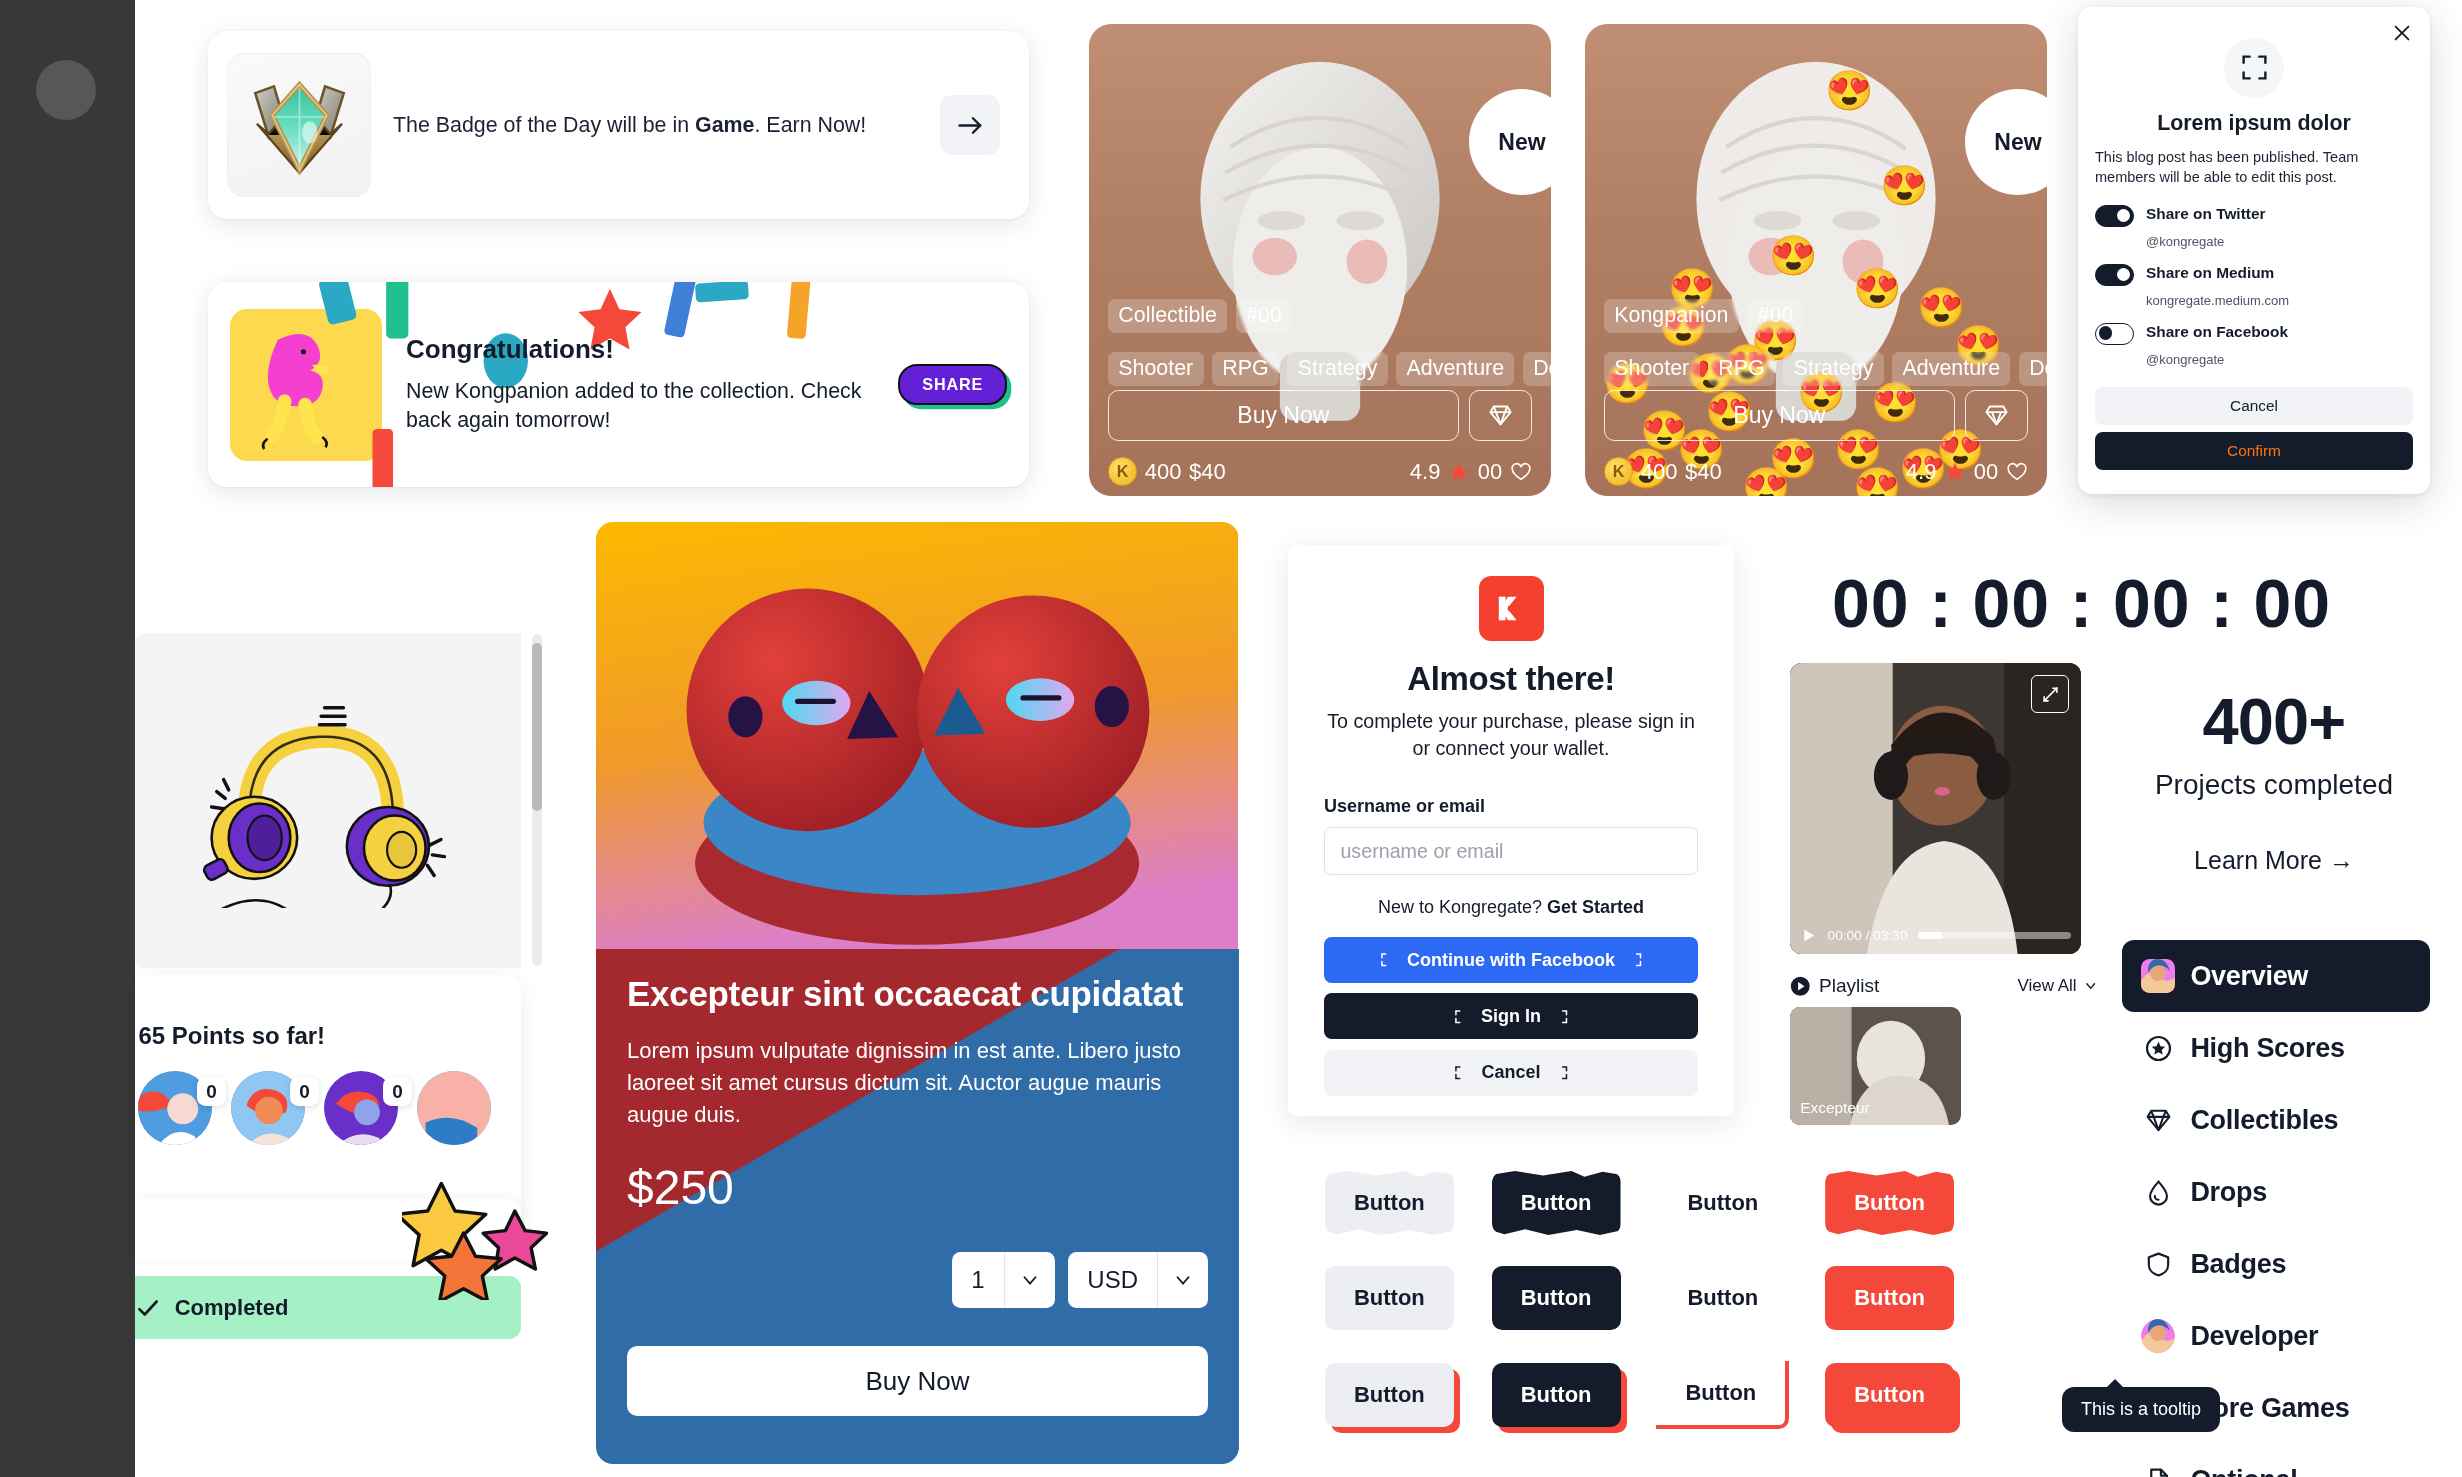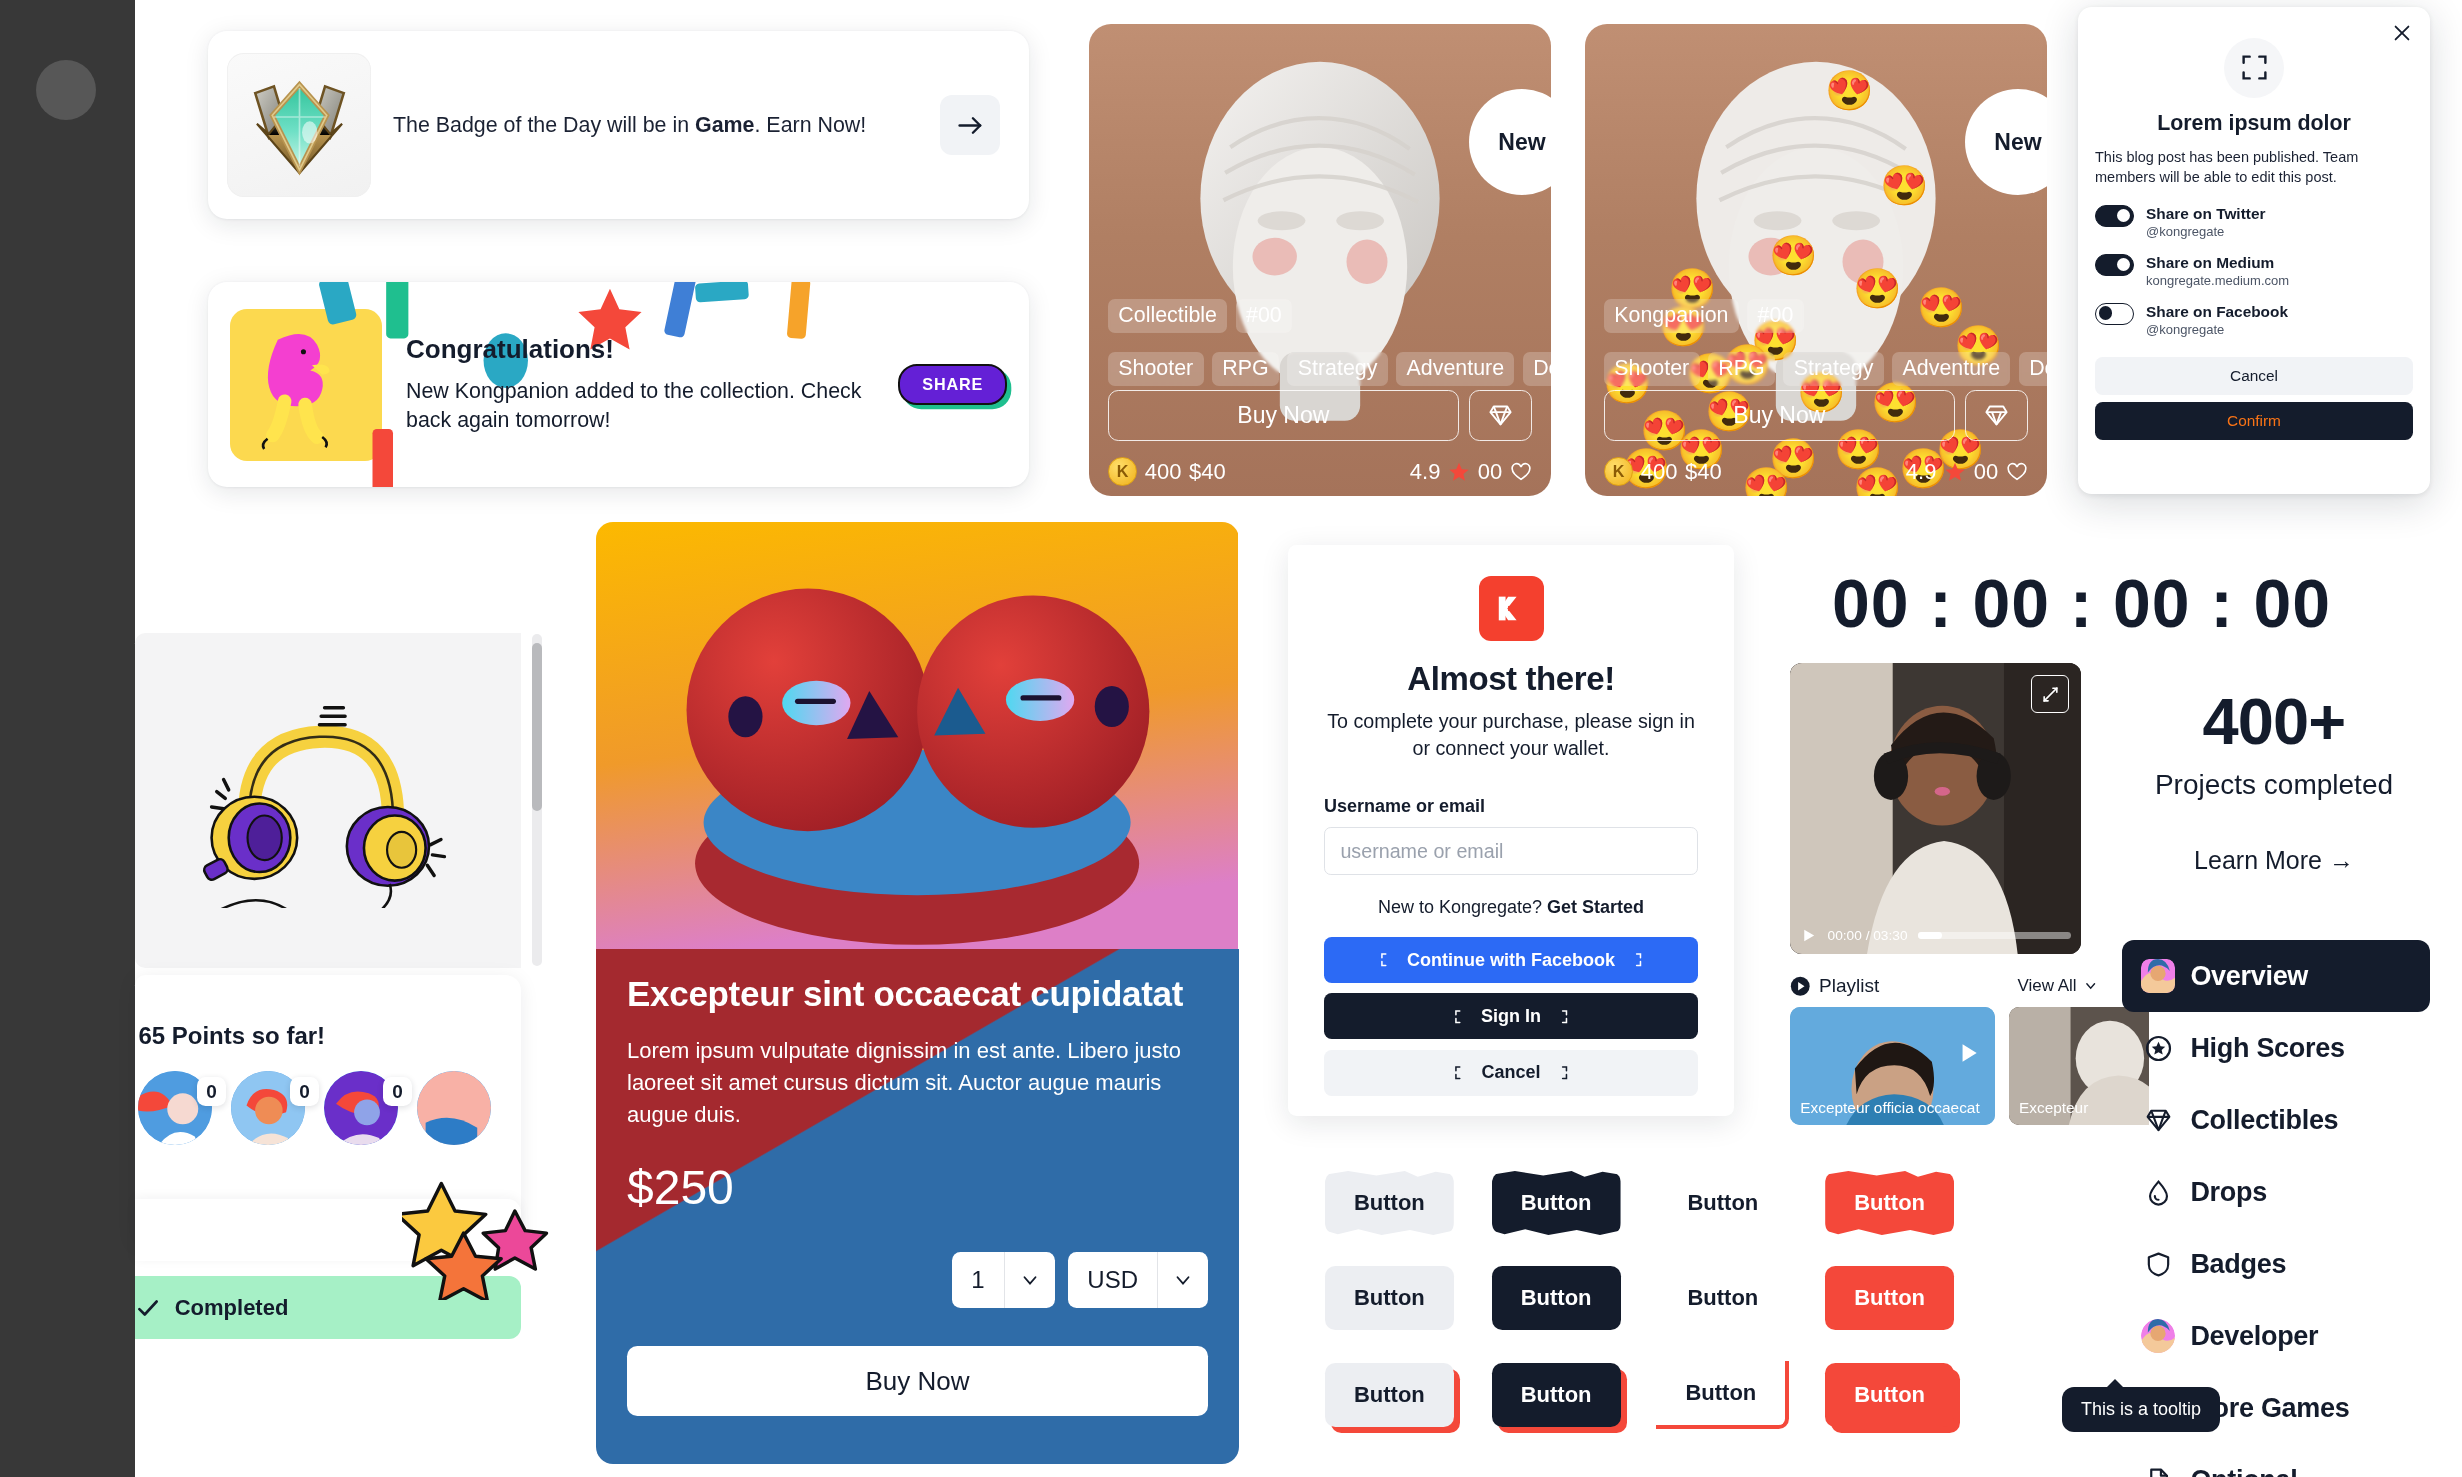--- a/index.html
+++ b/index.html
@@ -159,7 +159,7 @@
   .switch.on  .knob { right: 2.6px; background: #fff; }
   .switch.off .knob { left: 2.6px; background: #141c2c; }
   .switch-label { font-size: 15.4px; font-weight: 700; line-height: 1.25; }
-  .switch-handle { font-size: 13px; color: #4c5566; margin-top: 1px; }
+  .switch-handle { font-size: 13px; color: #4c5566; margin-top: 11px; }
   .modal-btn {
     width: 100%; height: 38px; border-radius: 7.7px; border: none;
     font-size: 15.4px; font-weight: 500; cursor: pointer; margin-top: 6.8px;

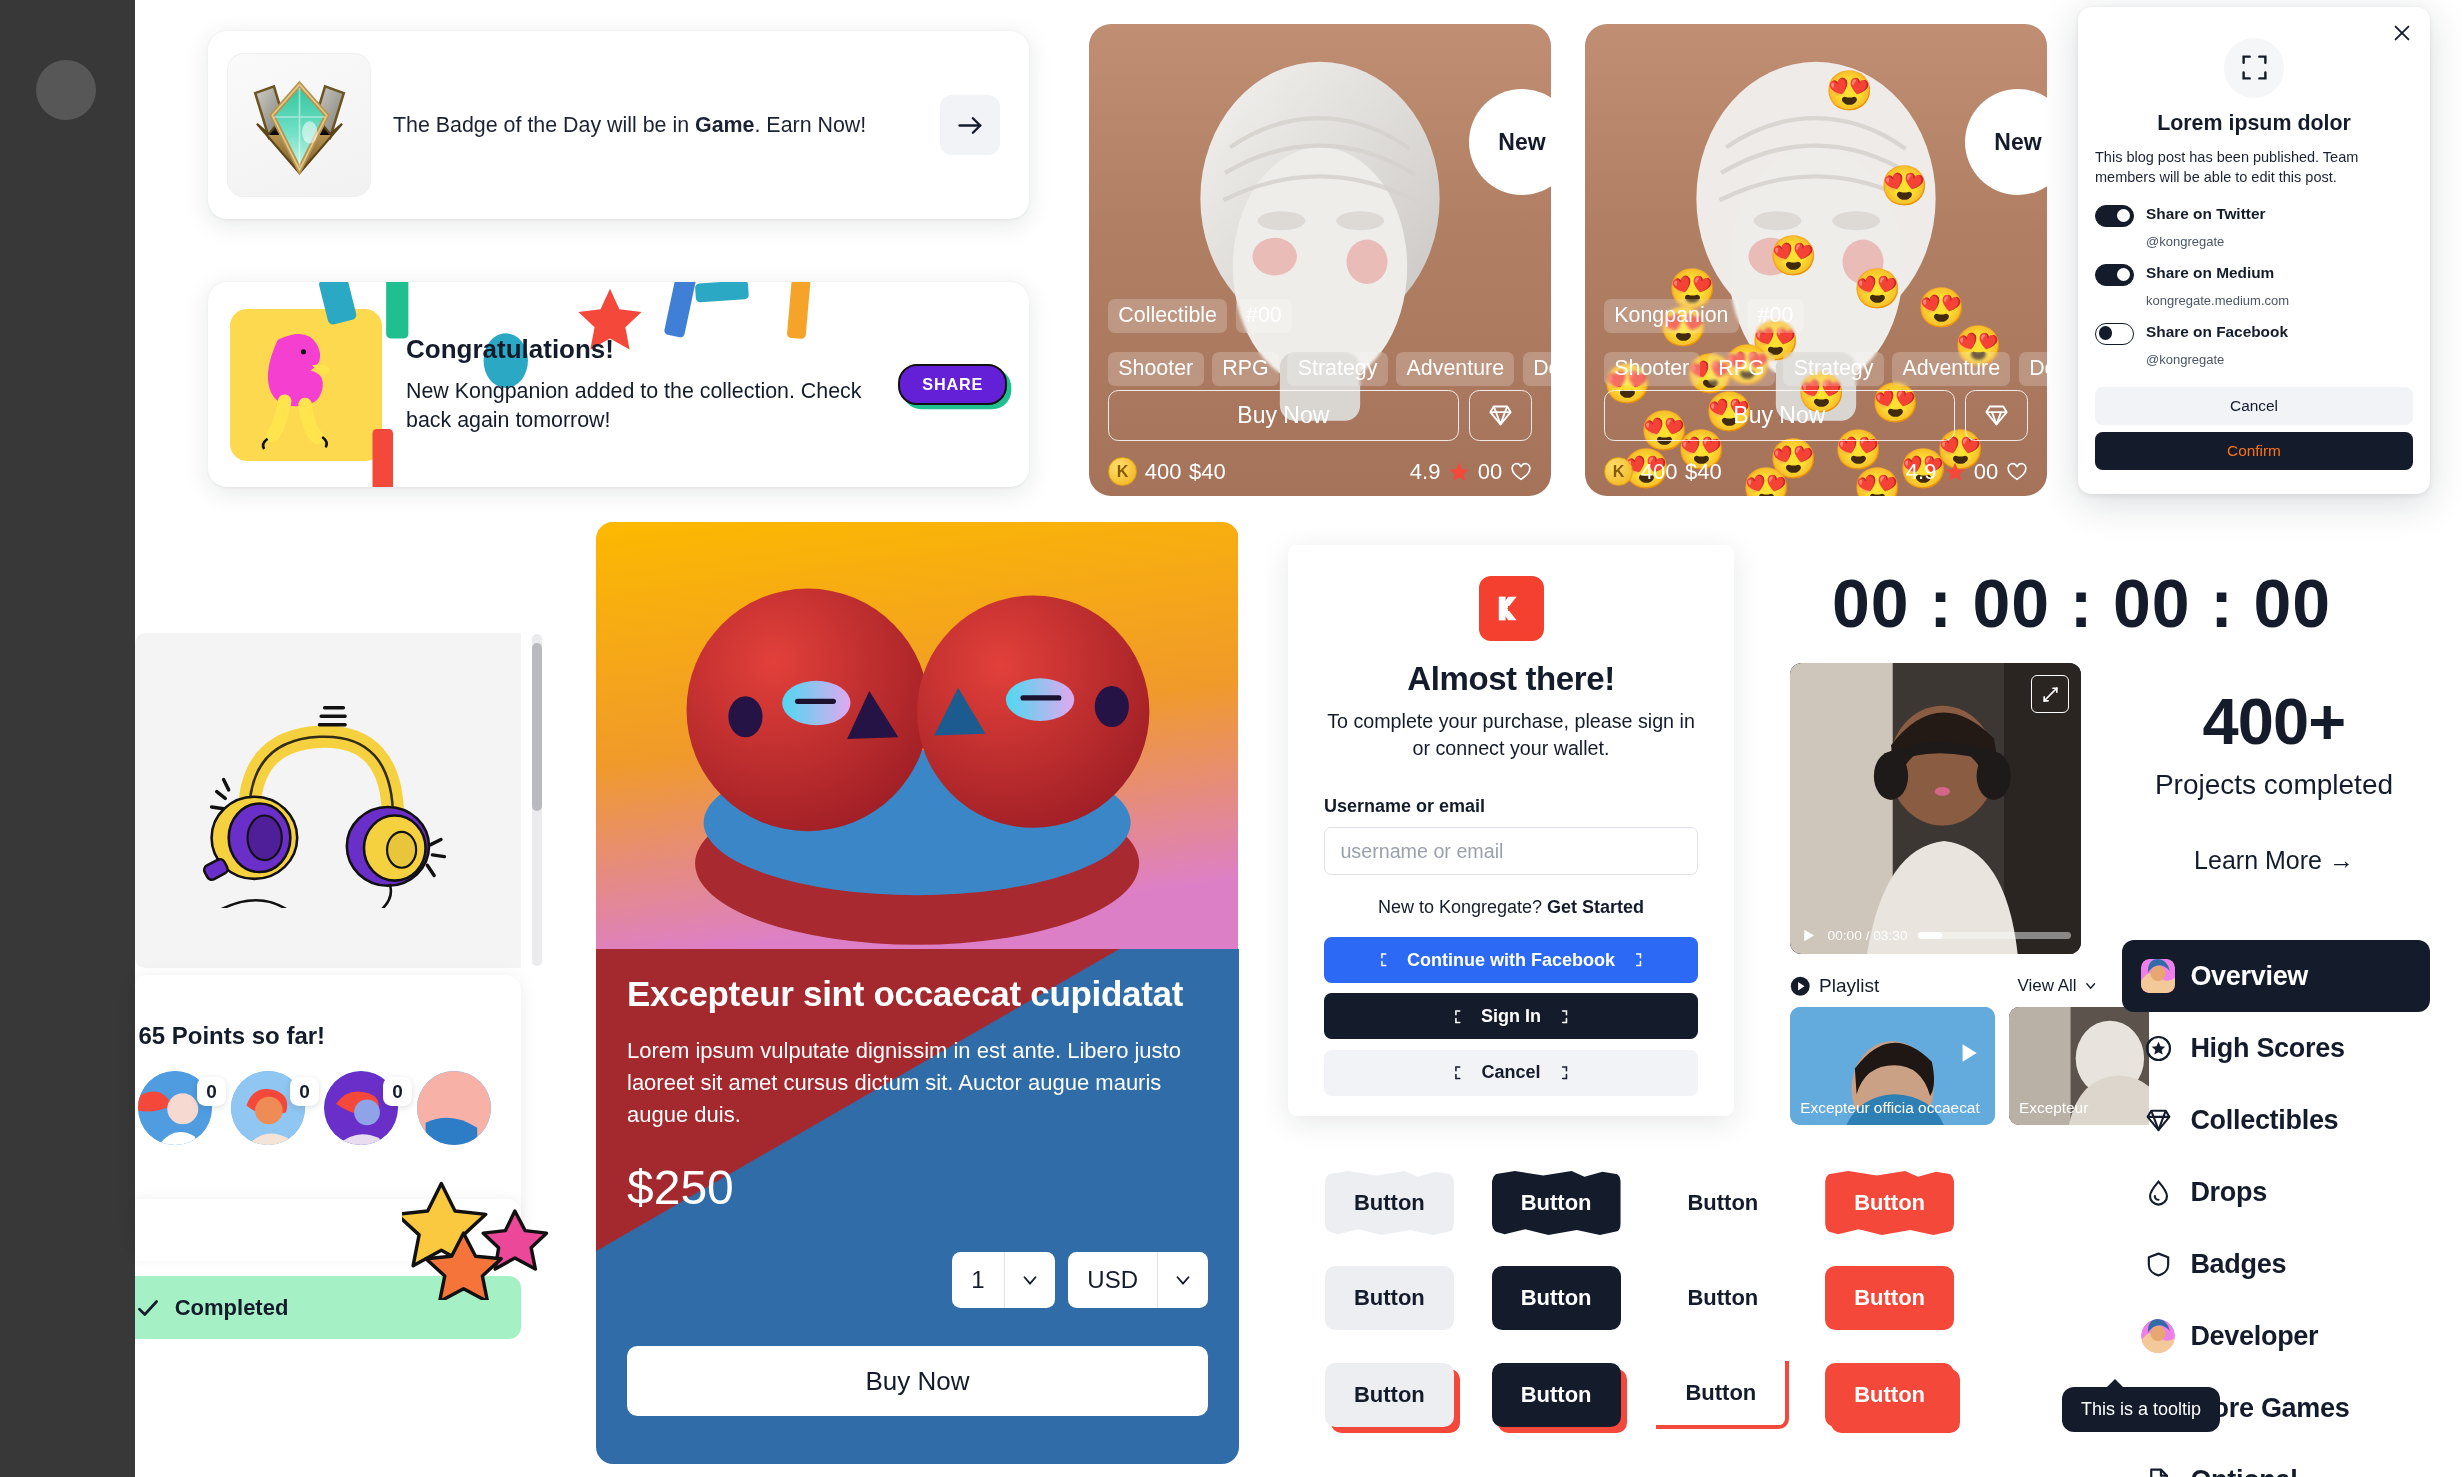--- a/index.html
+++ b/index.html
@@ -885,19 +885,6 @@
     </div>
   </div>
   <div class="pl-items">
-    <div class="pl-card">
-      <svg viewBox="0 0 240 138" width="205" height="118" preserveAspectRatio="xMidYMid slice">
-        <rect width="240" height="138" fill="#63aadd"></rect>
-        <ellipse cx="120" cy="96" rx="48" ry="56" fill="#caa184"></ellipse>
-        <path d="M76 72 q42 -56 90 -8 q6 28 -2 40 q-10 -36 -42 -36 q-34 0 -44 34 z" fill="#1f1713"></path>
-        <path d="M96 112 q26 14 50 0 q-10 22 -50 0 z" fill="#221a16"></path>
-        <path d="M66 138 q16 -34 56 -36 q44 2 58 36 z" fill="#2e7fb3"></path>
-      </svg>
-      <svg class="pl-play" width="26" height="26" viewBox="0 0 24 24" fill="#fff">
-          <polygon points="7,4 20,12 7,20"></polygon>
-        </svg>
-      <div class="pl-title">Excepteur officia occaecat</div>
-    </div>
     <div class="pl-card two">
       <svg viewBox="0 0 200 138" width="171" height="118" preserveAspectRatio="xMidYMid slice">
         <rect width="200" height="138" fill="#5c534c"></rect>

